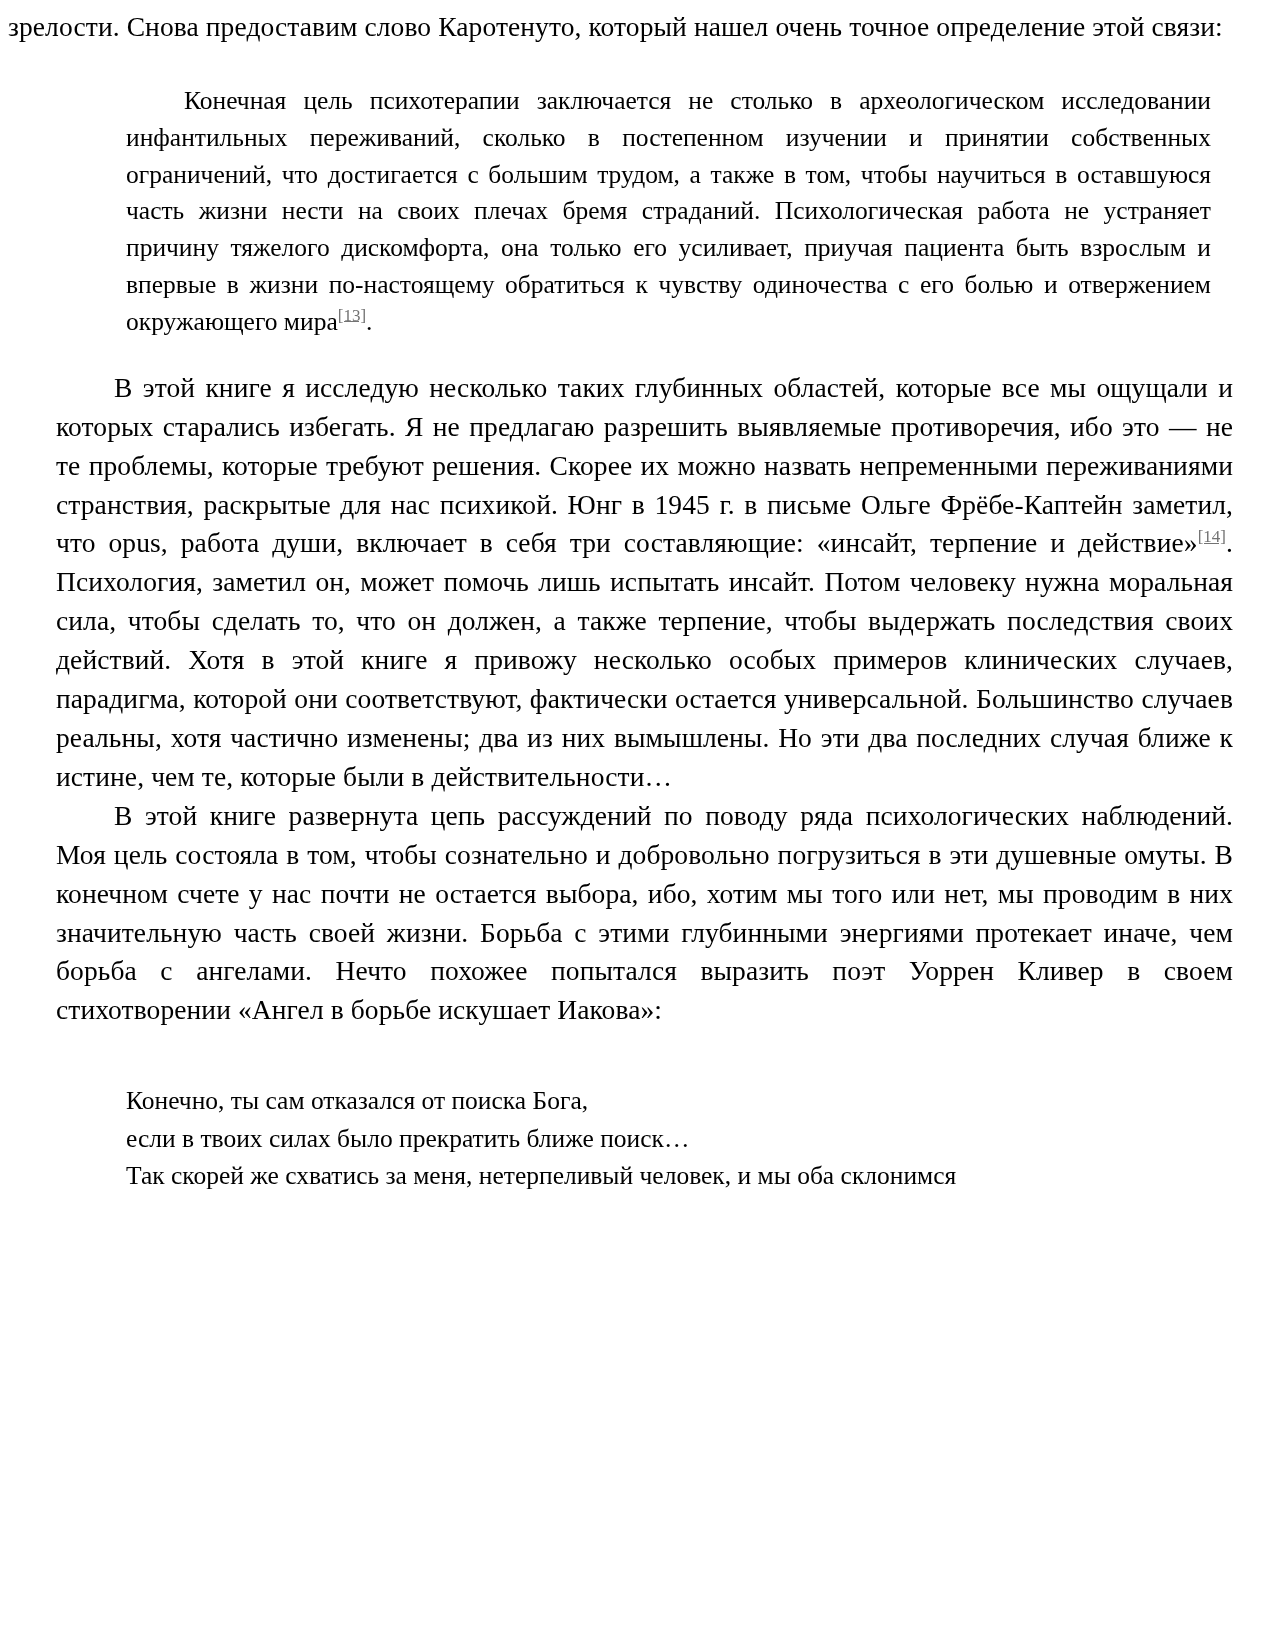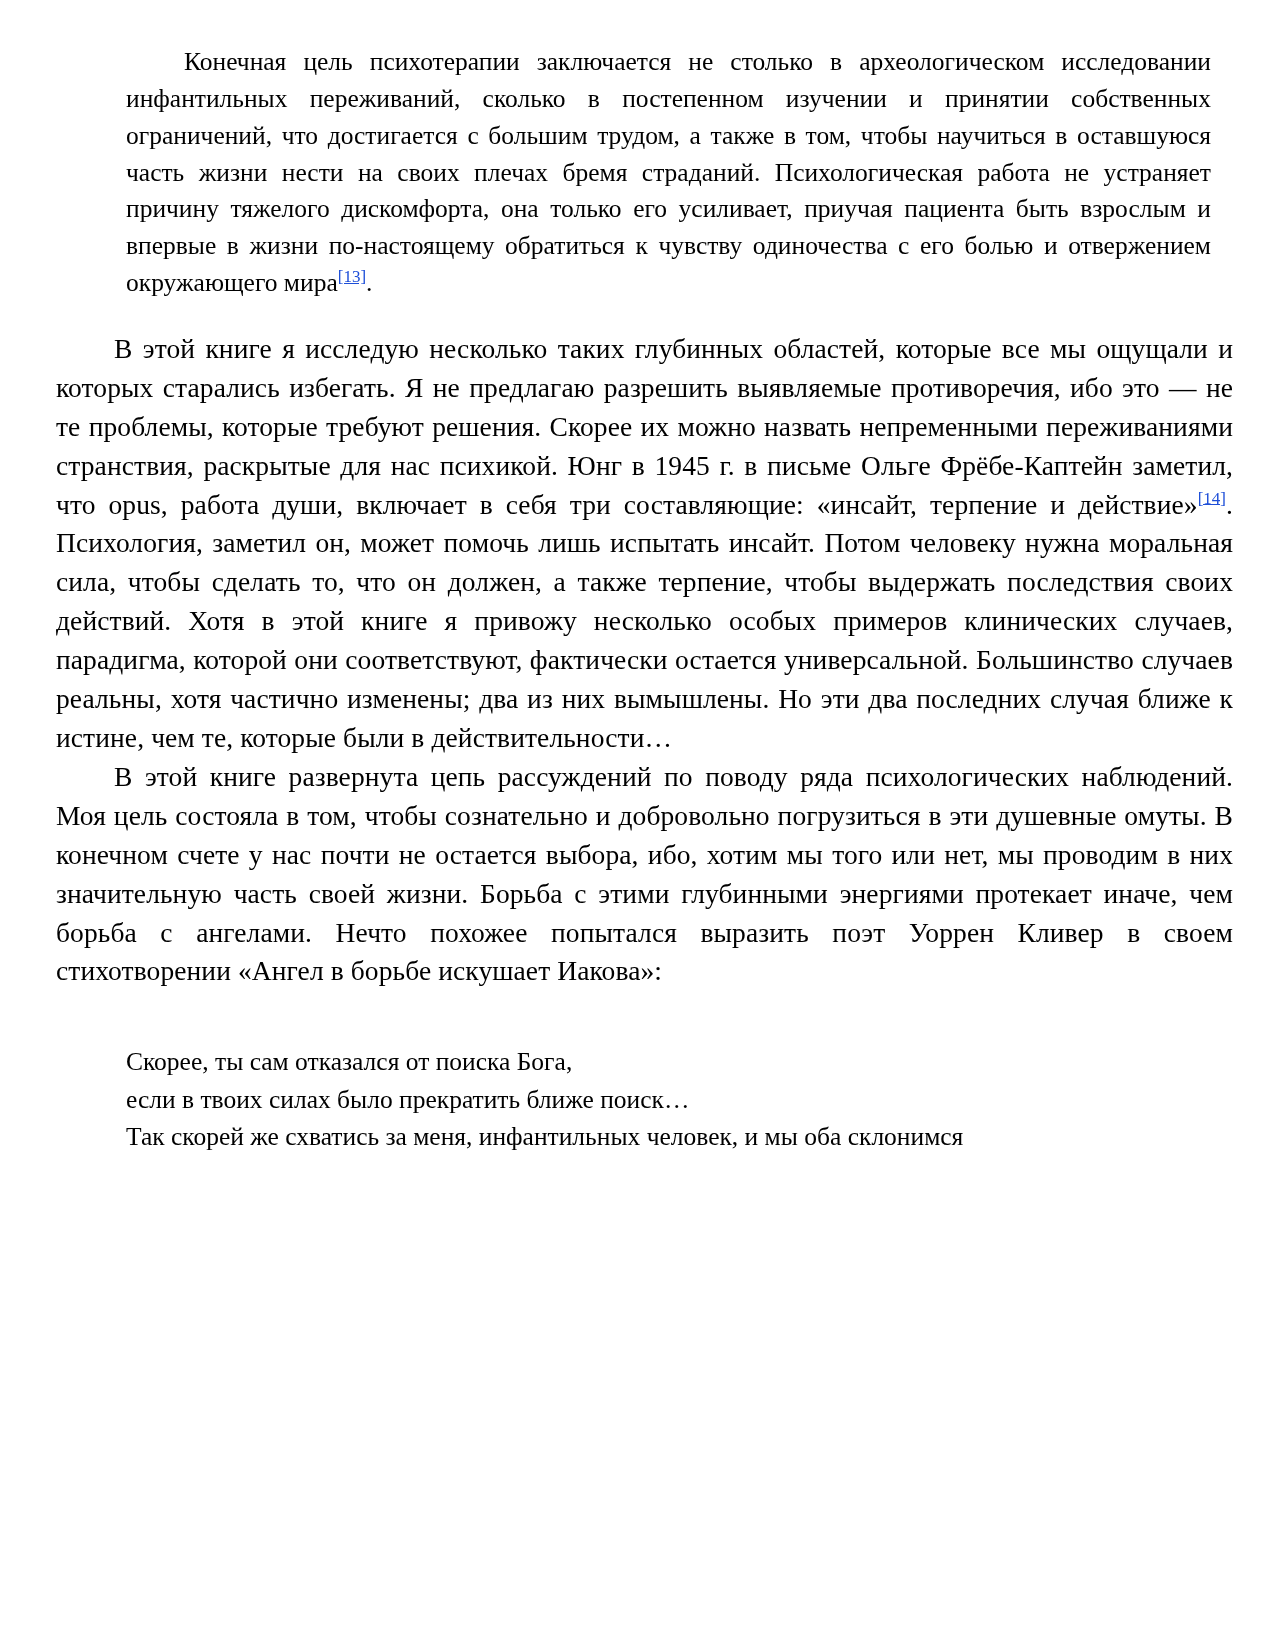--- a/index.html
+++ b/index.html
@@ -80,6 +80,7 @@
 <div id="page">
   <div class="doc-body">
 
+    <p class="para para-cont">зрелости. Снова предоставим слово Каротенуто, который нашел очень точное определение этой связи:</p>
 
     <div class="spacer-36"></div>
 

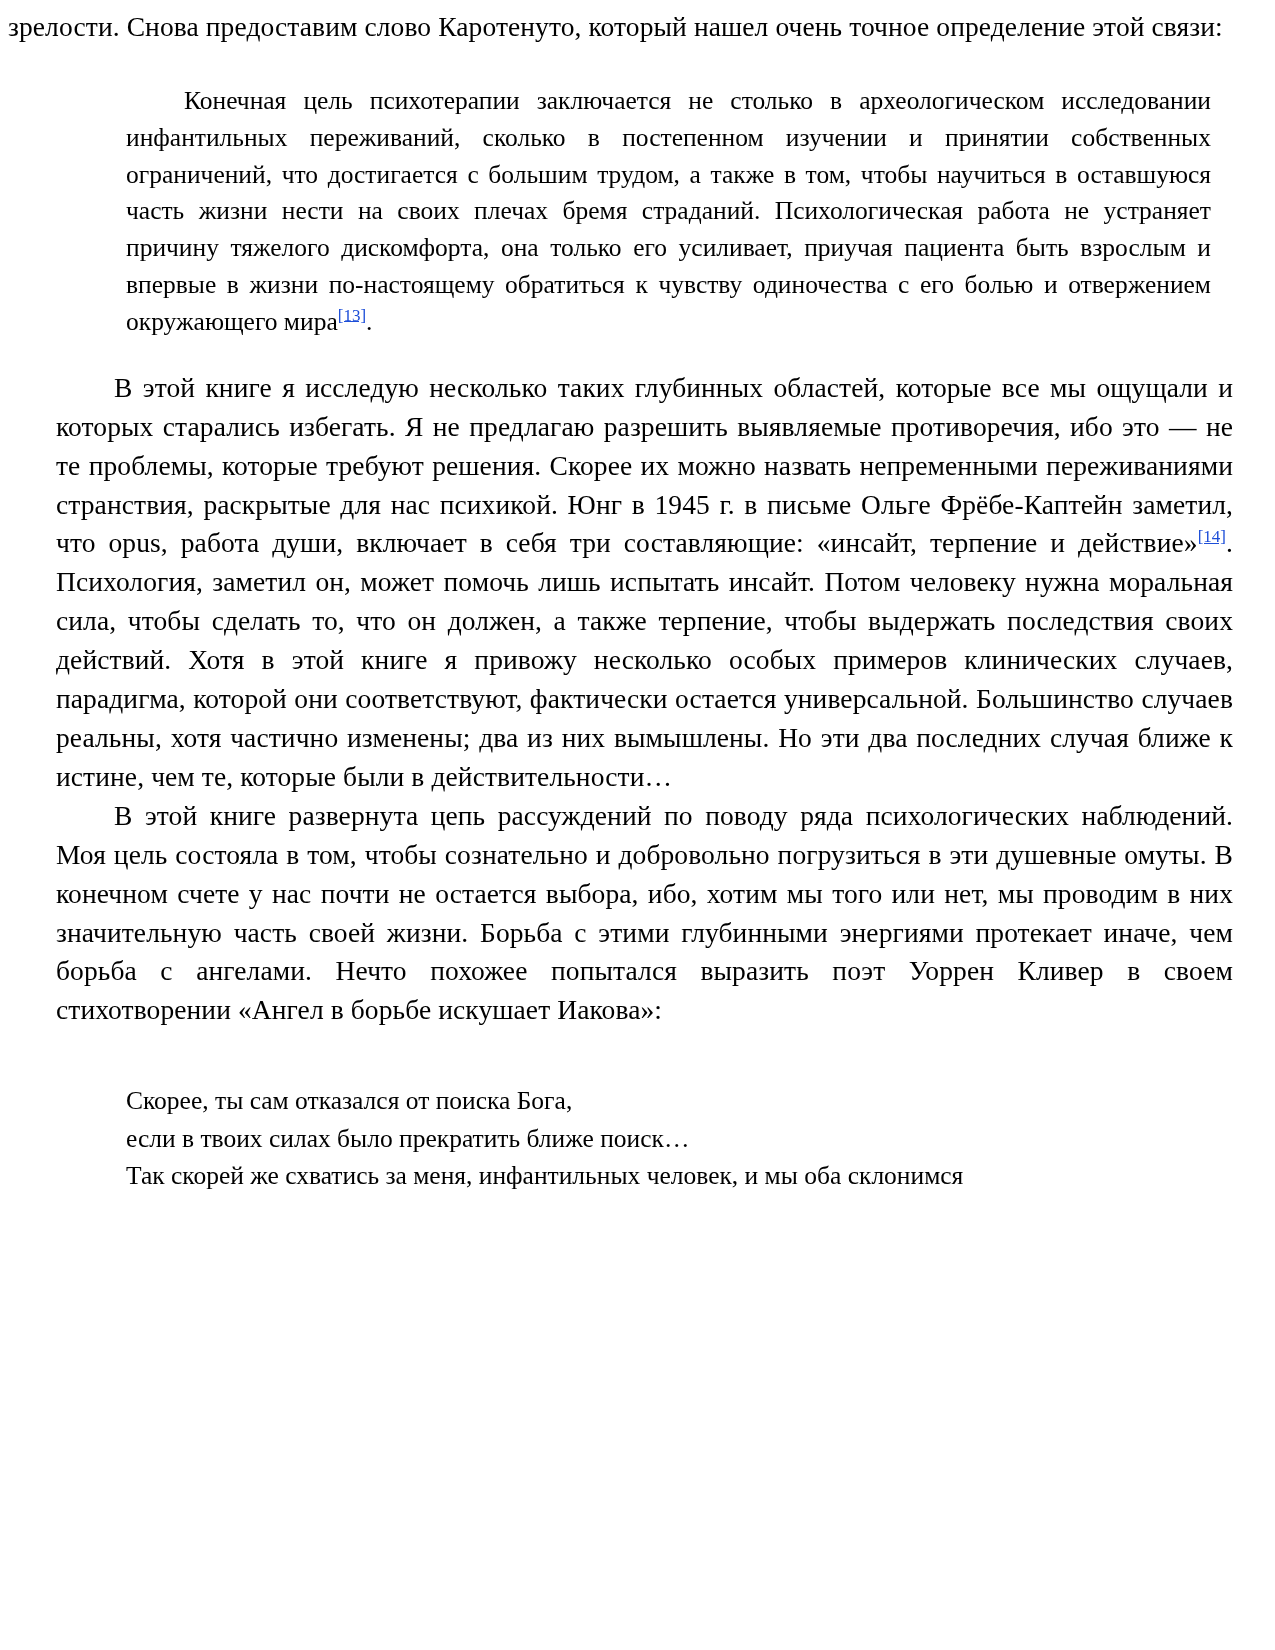--- a/index.html
+++ b/index.html
@@ -65,7 +65,7 @@
     white-space: nowrap;
   }
   .fnref {
-    color: #1d4ed8;
+    color: #737373;
     text-decoration: underline;
     font-size: 17px;
     vertical-align: super;

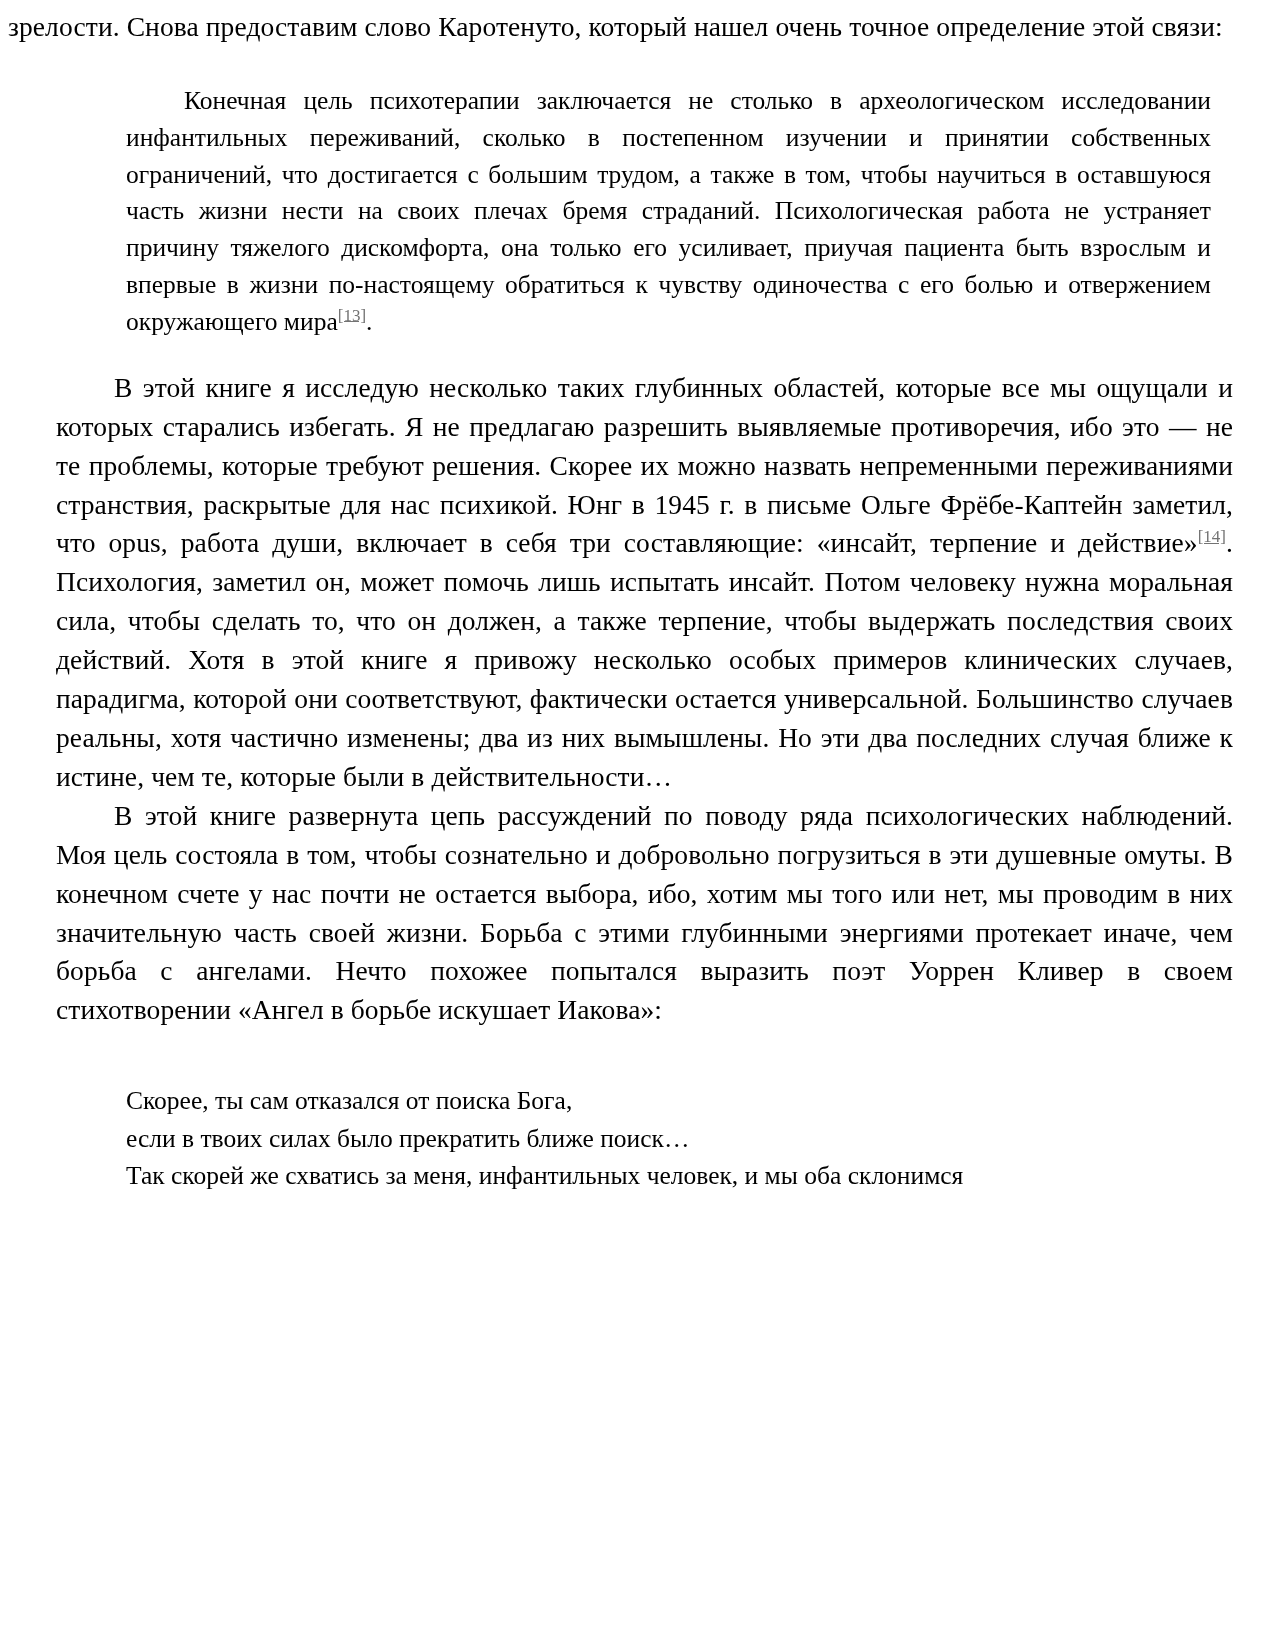--- a/index.html
+++ b/index.html
@@ -95,7 +95,7 @@
     <div class="spacer-52"></div>
 
     <div class="poem-block">
-      <p class="poem-line">Скорее, ты сам отказался от поиска Бога,</p>
+      <p class="poem-line">Конечно, ты сам отказался от поиска Бога,</p>
       <p class="poem-line">если в твоих силах было прекратить ближе поиск…</p>
       <p class="poem-line">Так скорей же схватись за меня, инфантильных человек, и мы оба склонимся</p>
     </div>

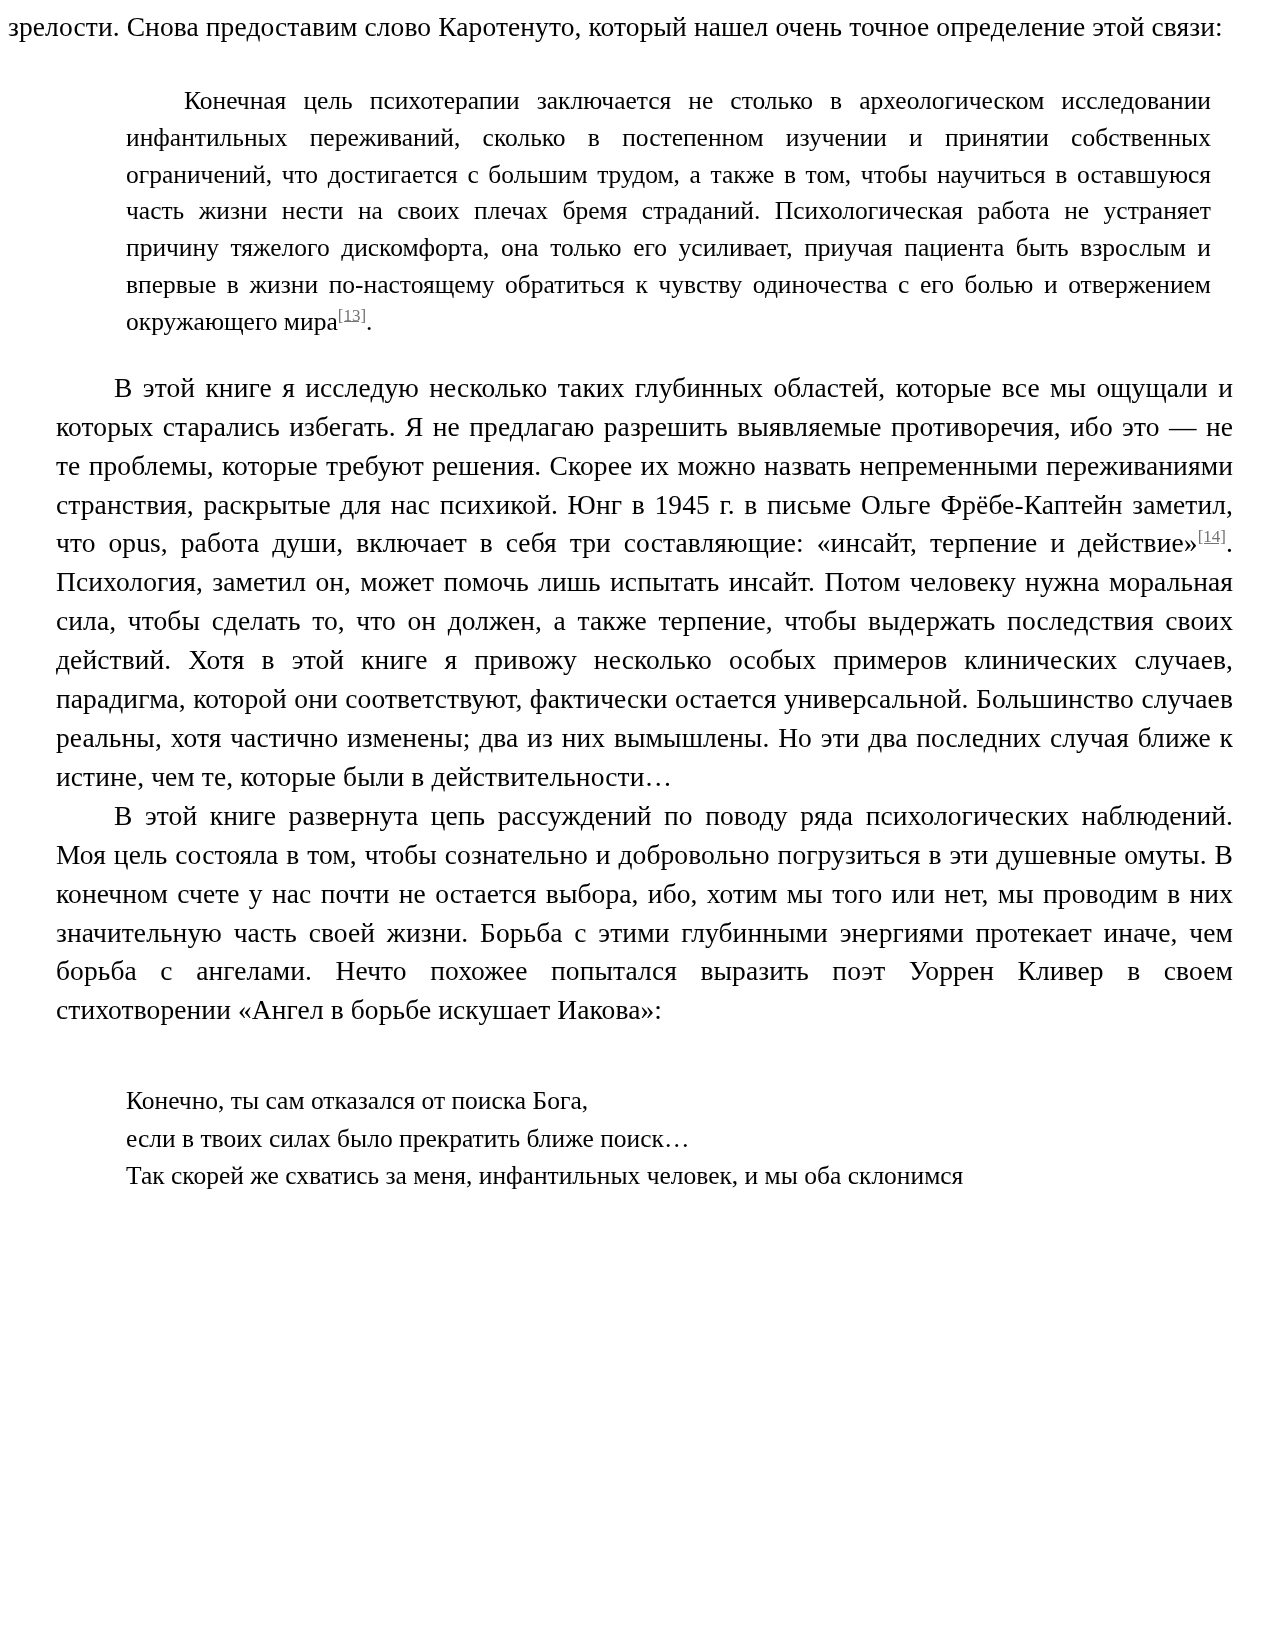--- a/index.html
+++ b/index.html
@@ -97,7 +97,7 @@
     <div class="poem-block">
       <p class="poem-line">Конечно, ты сам отказался от поиска Бога,</p>
       <p class="poem-line">если в твоих силах было прекратить ближе поиск…</p>
-      <p class="poem-line">Так скорей же схватись за меня, инфантильных человек, и мы оба склонимся</p>
+      <p class="poem-line">Так скорей же схватись за меня, нетерпеливый человек, и мы оба склонимся</p>
     </div>
 
   </div>

